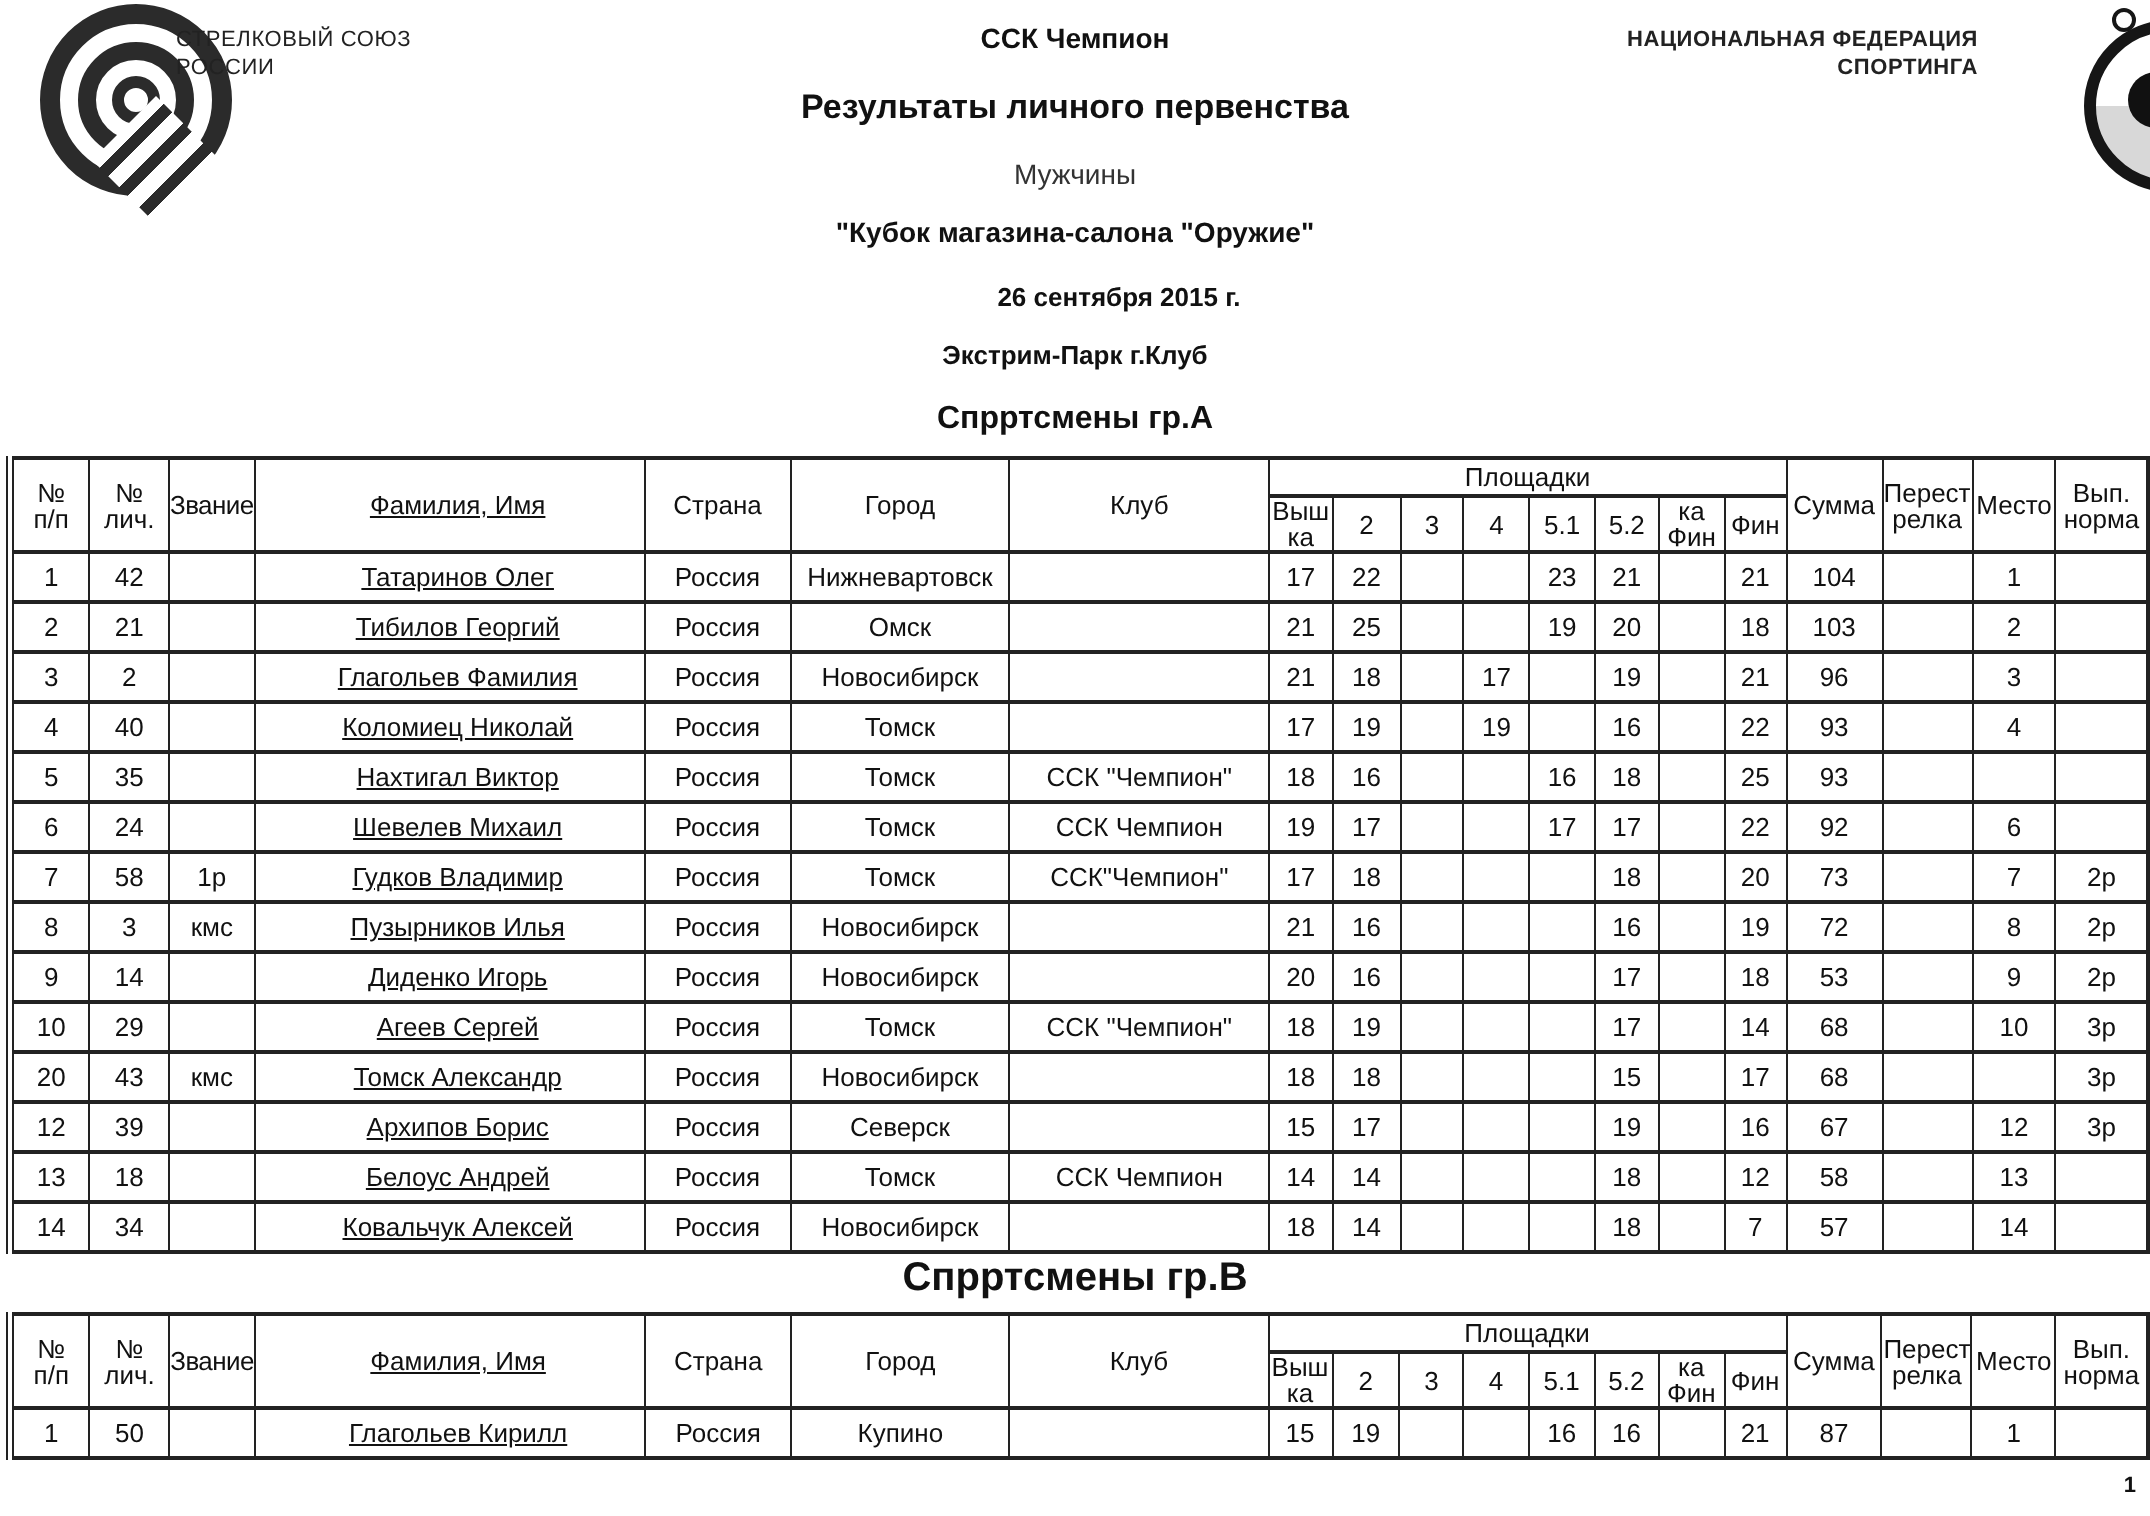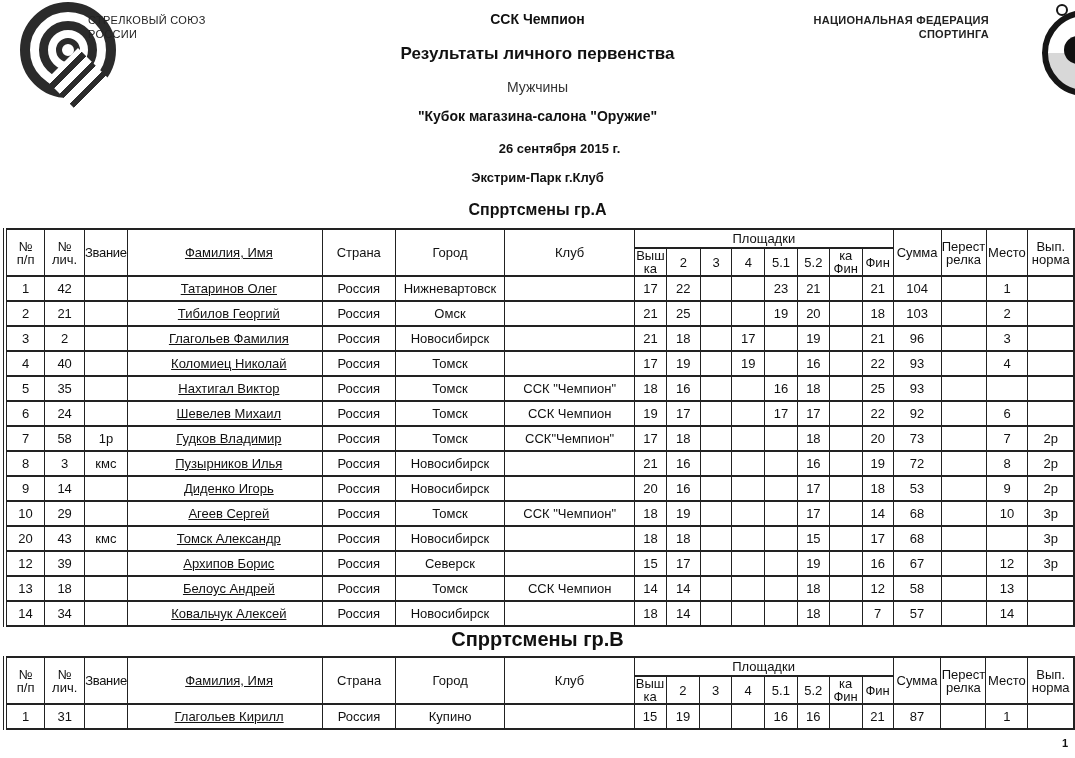--- a/index.html
+++ b/index.html
@@ -497,7 +497,7 @@
     <tbody>
       <tr>
         <td>1</td>
-        <td>31</td>
+        <td>50</td>
         <td></td>
         <td class="left">Глагольев Кирилл</td>
         <td>Россия</td>

